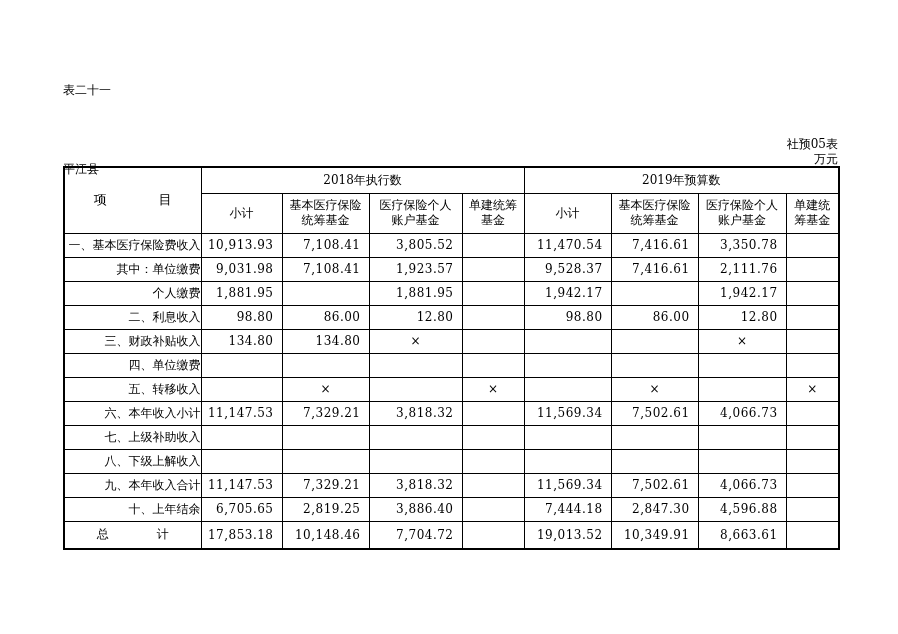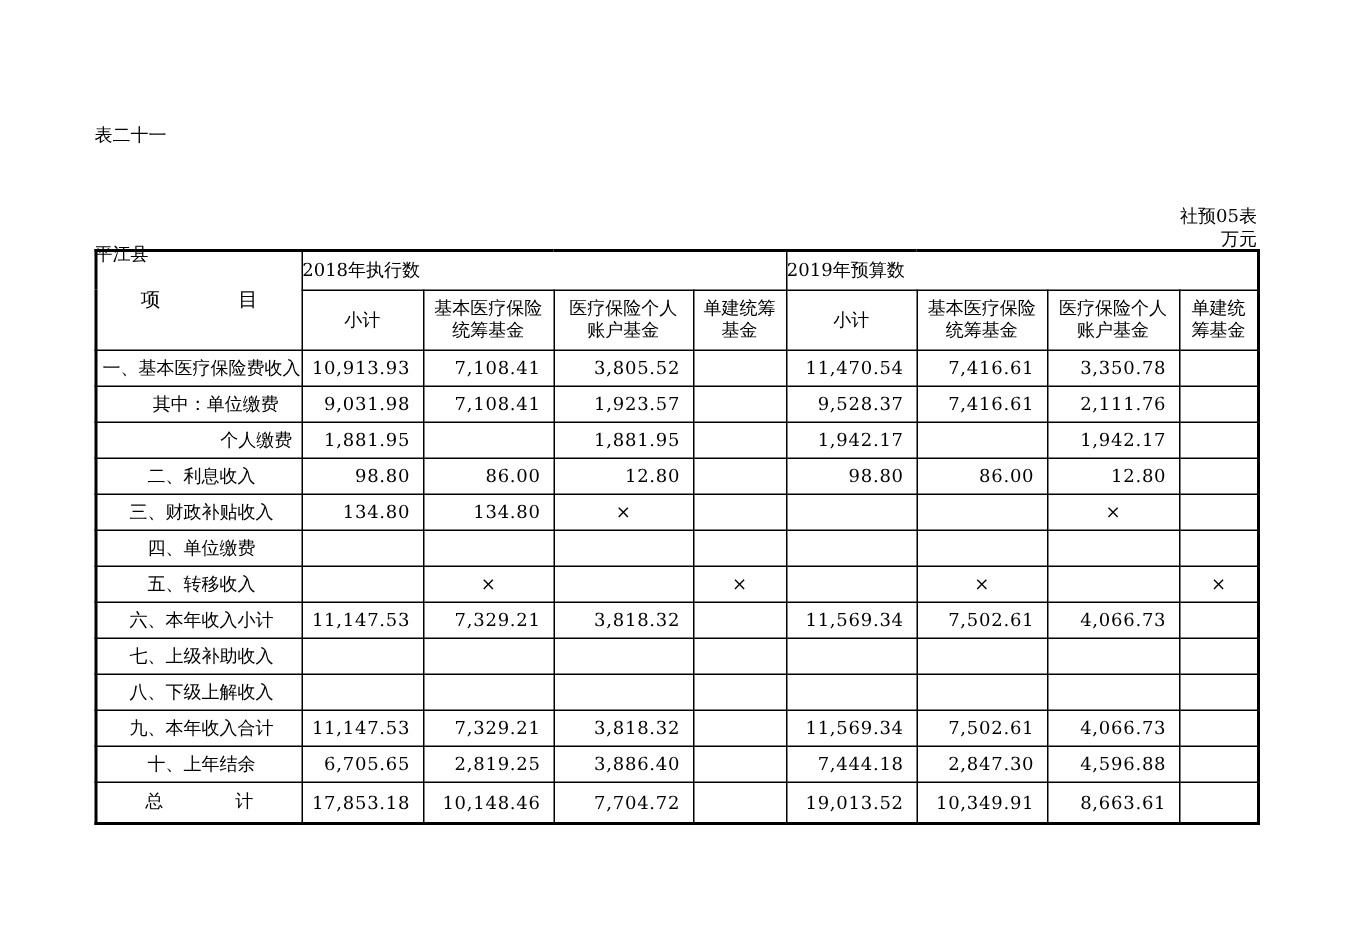--- a/index.html
+++ b/index.html
@@ -29,7 +29,7 @@
     overflow:hidden;
   }
   th.item-h { text-align:center; font-size:13px; }
-  th.group { height:26px; text-align:left; }
+  th.group { height:26px; text-align:center; }
   th.sub   { height:40px; text-align:center; line-height:15px; padding:0 6px; word-break:break-all; }
   .budget td { height:24px; }
   td.label { text-align:center; padding-left:3px; }

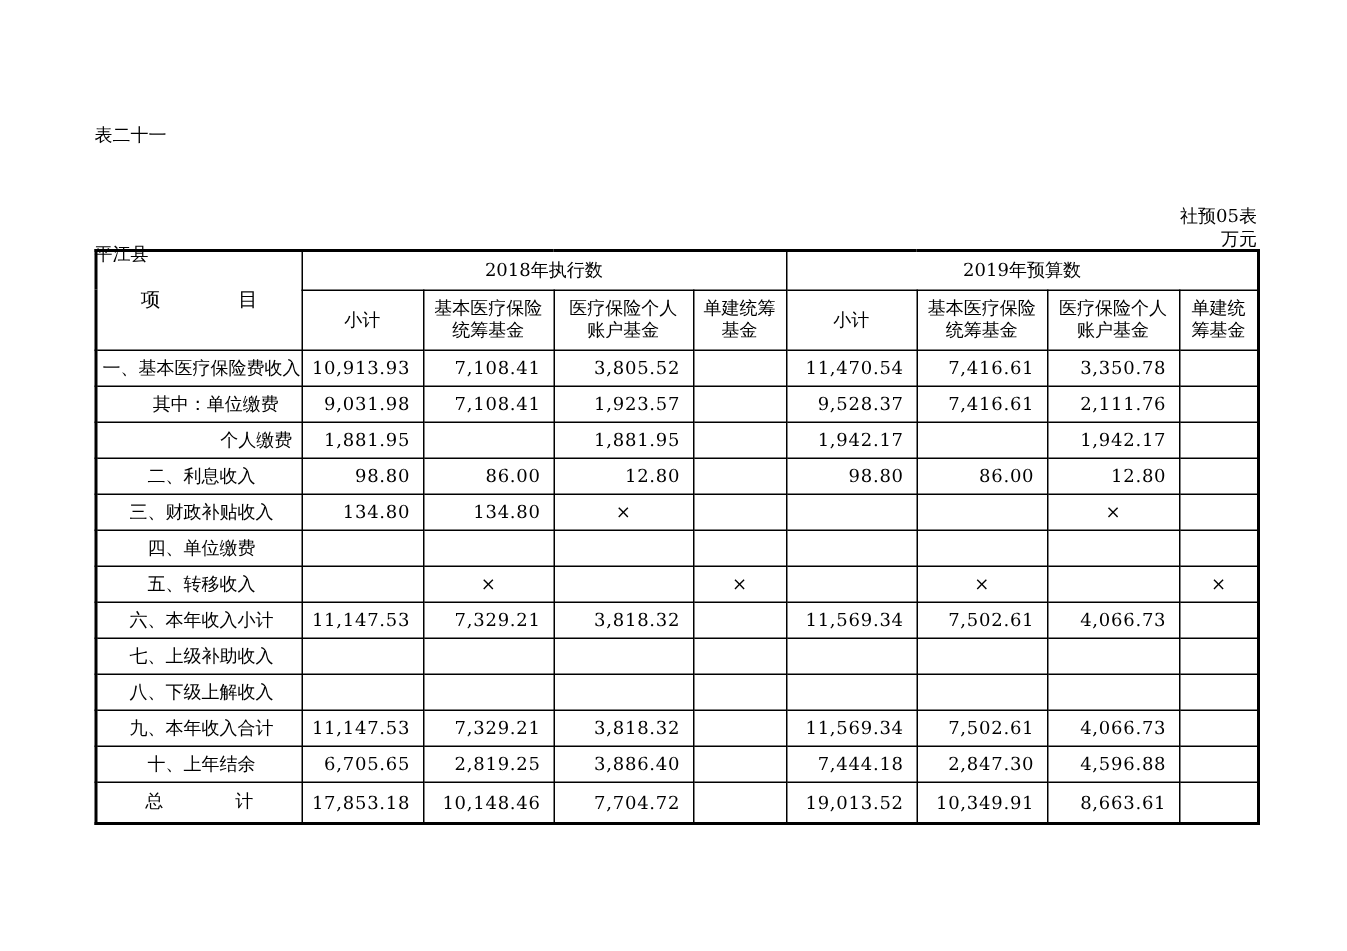--- a/index.html
+++ b/index.html
@@ -32,7 +32,7 @@
   th.group { height:26px; text-align:center; }
   th.sub   { height:40px; text-align:center; line-height:15px; padding:0 6px; word-break:break-all; }
   .budget td { height:24px; }
-  td.label { text-align:center; padding-left:3px; }
+  td.label { text-align:right; padding-left:3px; }
   td.label.ind1 { padding-left:22px; }
   td.label.ind2 { padding-left:76px; }
   td.num   { text-align:right; padding-right:8px; letter-spacing:0.5px; }

